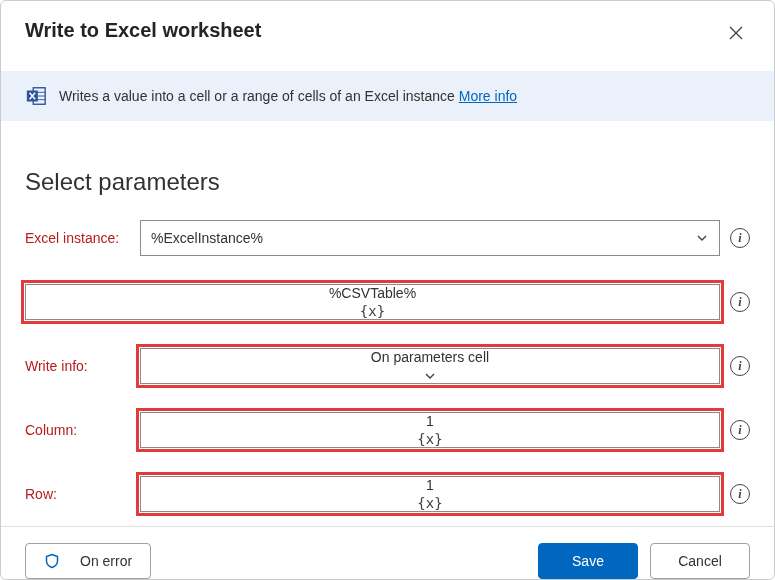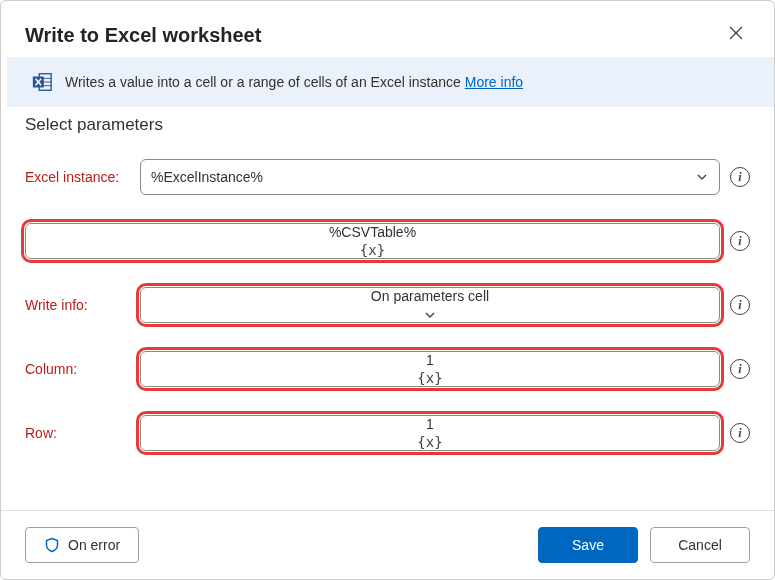--- a/index.html
+++ b/index.html
@@ -17,8 +17,8 @@
   .dialog-header {
     display: flex;
     justify-content: space-between;
-    align-items: flex-end;
-    padding: 18px 24px 10px 24px;
+    align-items: flex-start;
+    padding: 18px 24px 24px 24px;
   }
   .dialog-title {
     font-size: 20px;

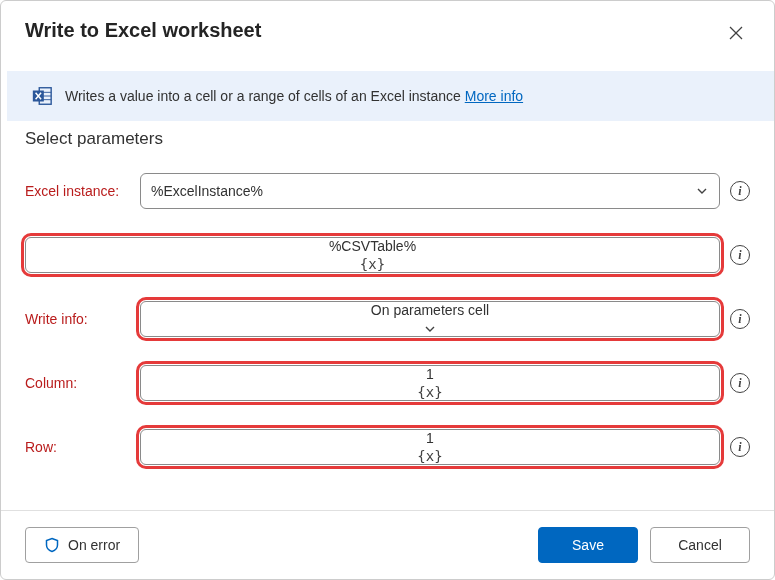--- a/index.html
+++ b/index.html
@@ -38,7 +38,6 @@
     display: flex;
     align-items: center;
     gap: 12px;
-    margin-left: 6px;
   }
   .info-bar .excel-icon { width: 22px; height: 22px; flex-shrink:0; }
   .info-text { font-size: 14px; color: #323232; }

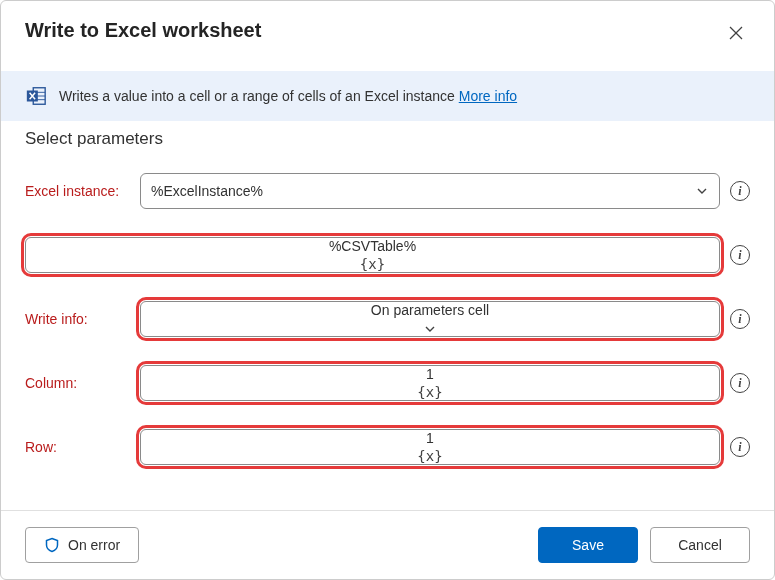--- a/index.html
+++ b/index.html
@@ -44,10 +44,11 @@
   .info-text a { color: #0067c0; text-decoration: underline; }
 
   .section-title {
-    font-size: 17px;
+    font-size: 24px;
     font-weight: 400;
     color: #323232;
     padding: 8px 24px 10px 24px;
+    margin-top: 39px;
   }
 
   .fields {

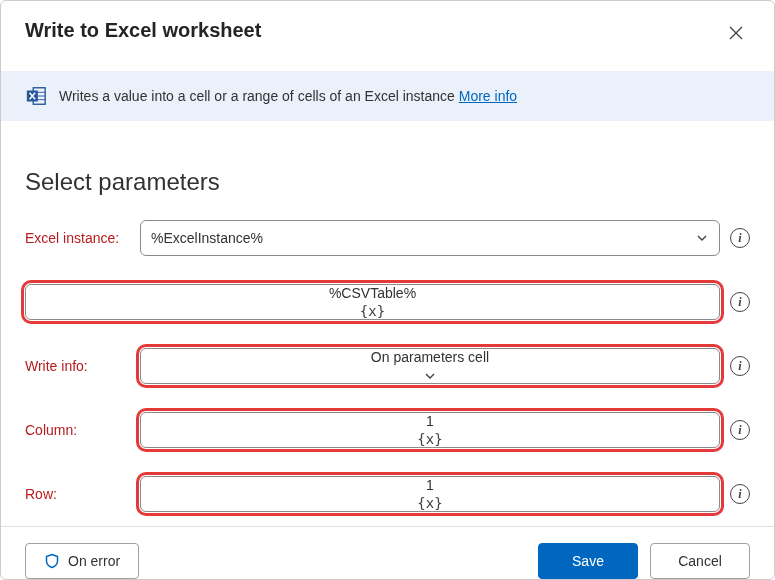--- a/index.html
+++ b/index.html
@@ -77,7 +77,7 @@
     display: flex;
     align-items: center;
     border: 1px solid #8a8a8a;
-    border-radius: 6px;
+    border-radius: 0;
     height: 36px;
     padding: 0 10px;
     font-size: 14px;

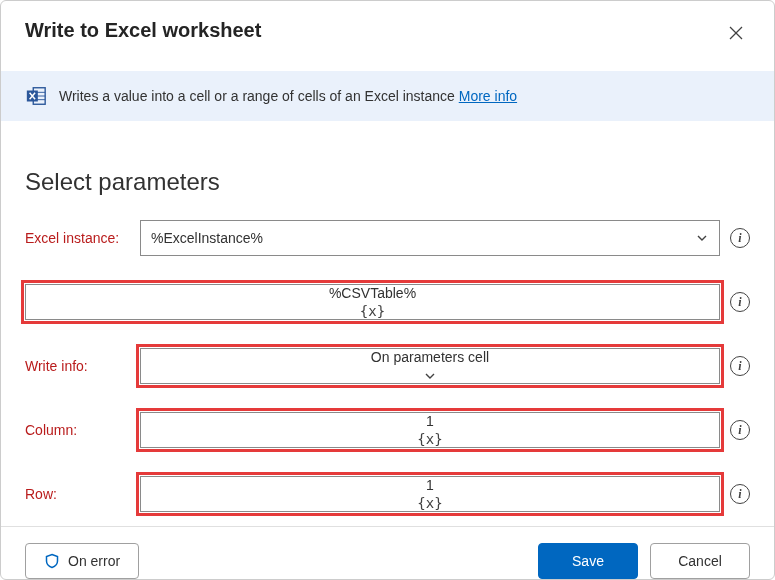--- a/index.html
+++ b/index.html
@@ -128,7 +128,7 @@
     display:flex;
     align-items:center;
     justify-content:center;
-    gap:8px;
+    gap:20px;
     cursor: pointer;
     border: 1px solid #a0a0a0;
     background:#fff;

